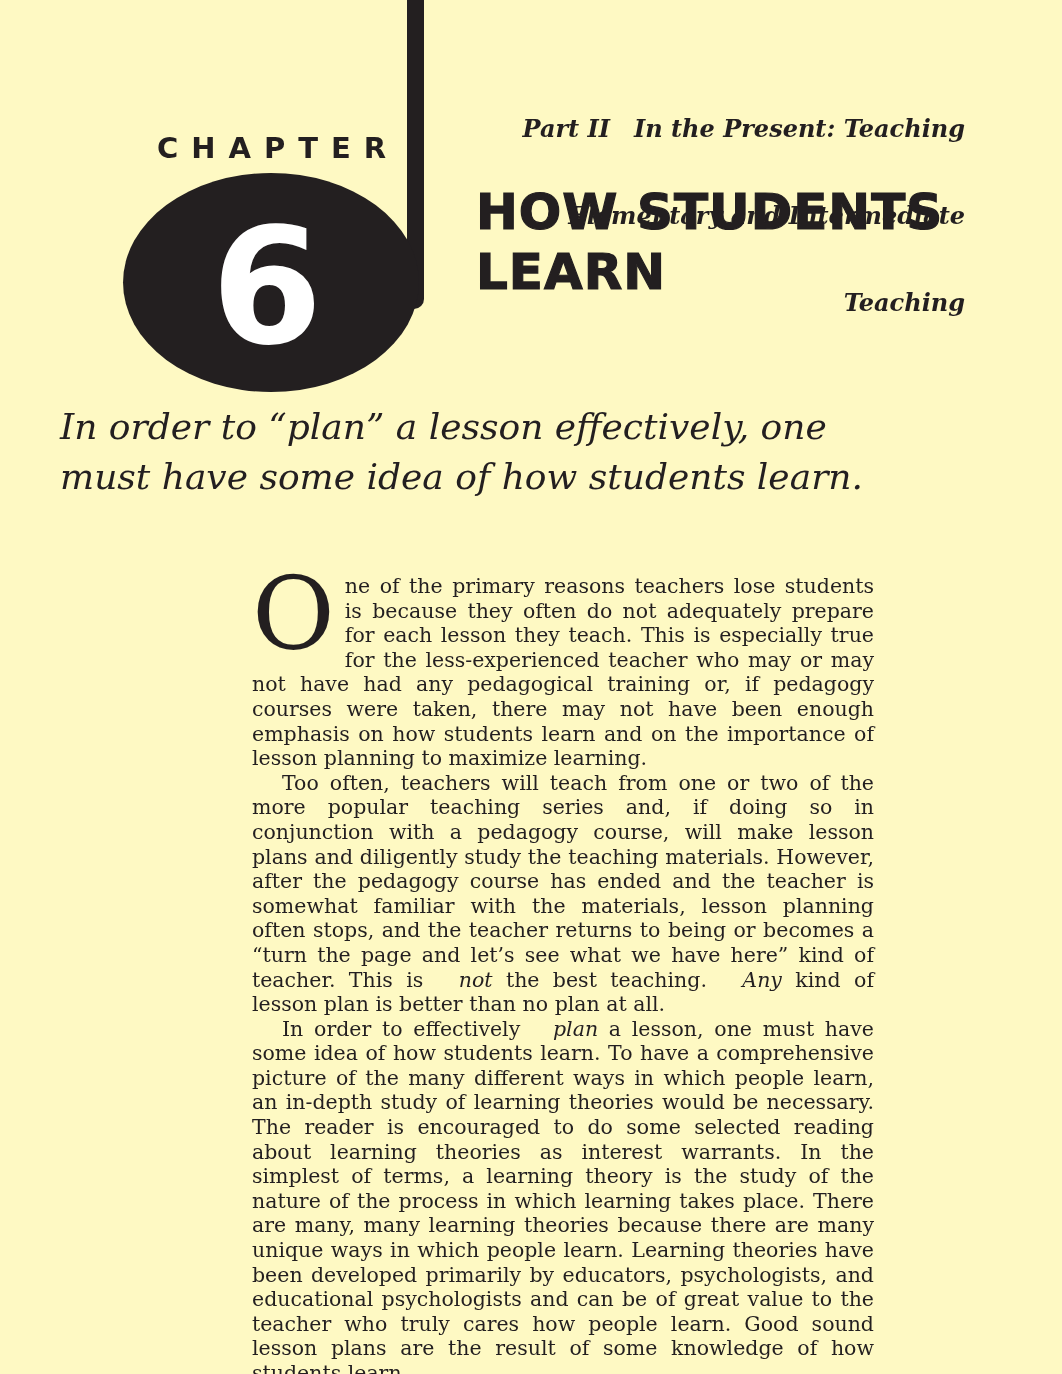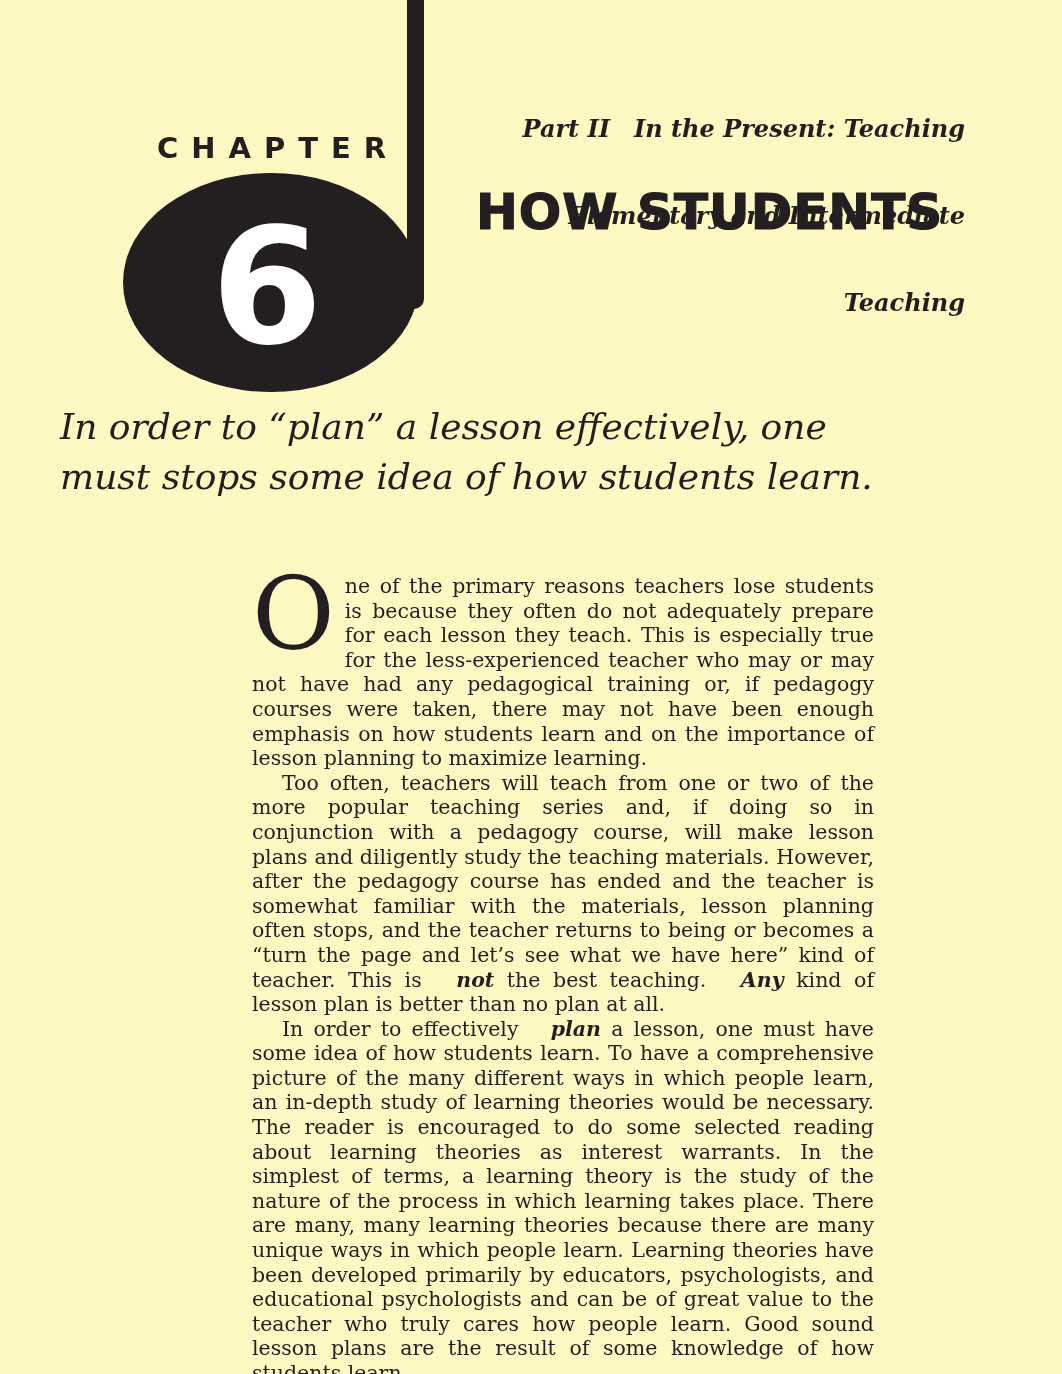--- a/index.html
+++ b/index.html
@@ -139,6 +139,7 @@
 
   <h1 class="title">
     <span class="title-line">HOW STUDENTS</span>
+    <span class="title-line">LEARN</span>
   </h1>
 
   <div class="epigraph">

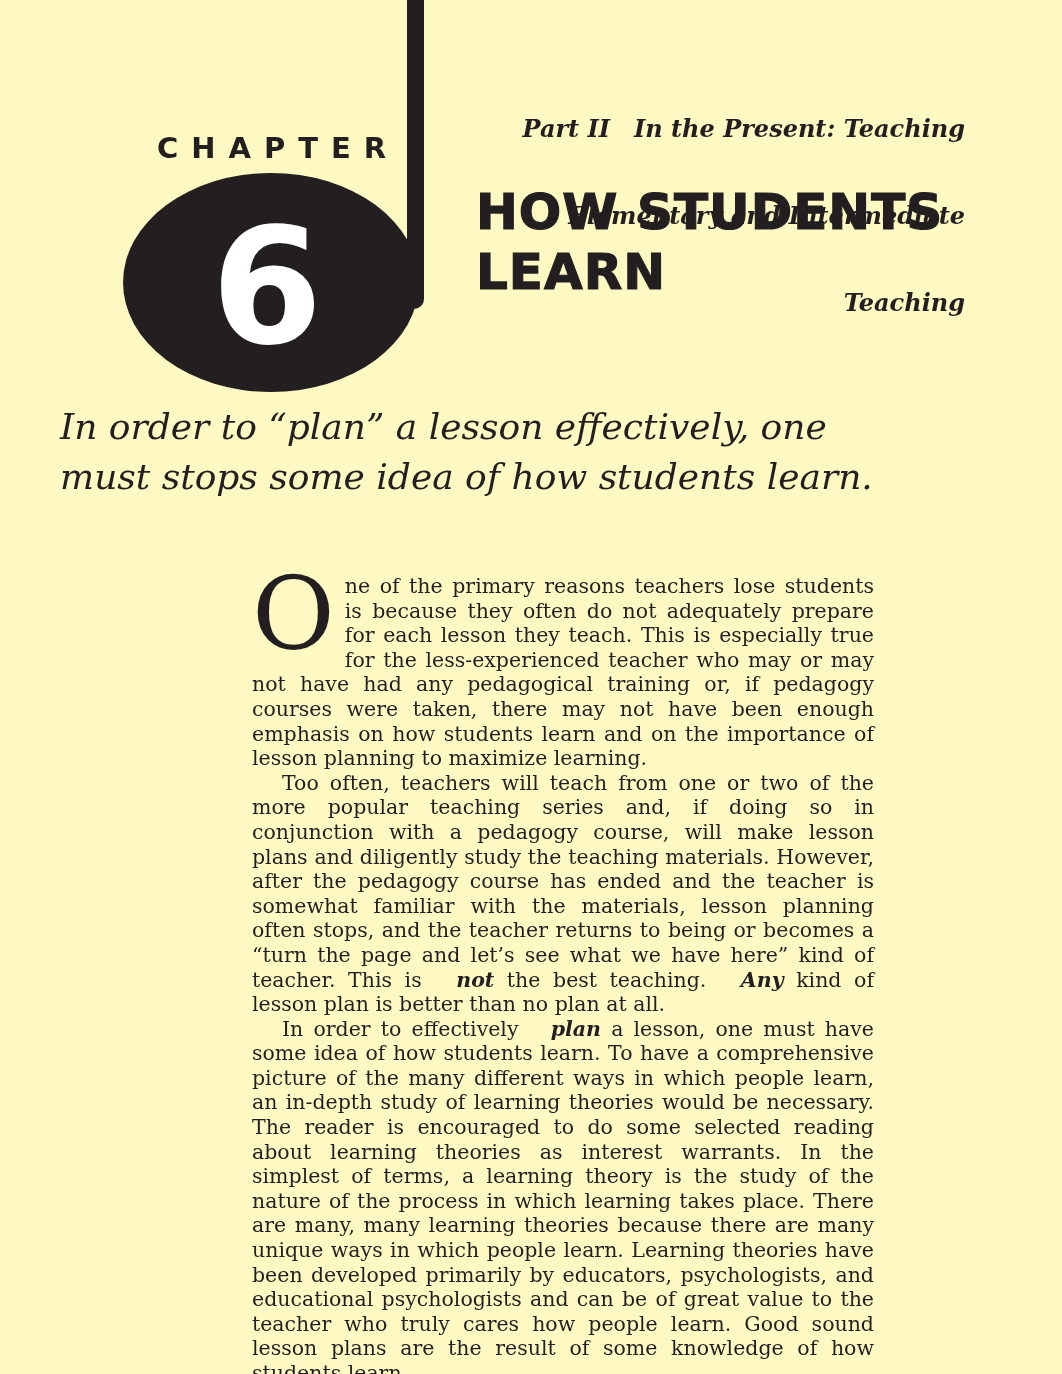--- a/index.html
+++ b/index.html
@@ -144,7 +144,7 @@
 
   <div class="epigraph">
     <div class="epi-line">In order to “plan” a lesson effectively, one</div>
-    <div class="epi-line">must stops some idea of how students learn.</div>
+    <div class="epi-line">must have some idea of how students learn.</div>
   </div>
 
   <main class="body-text">

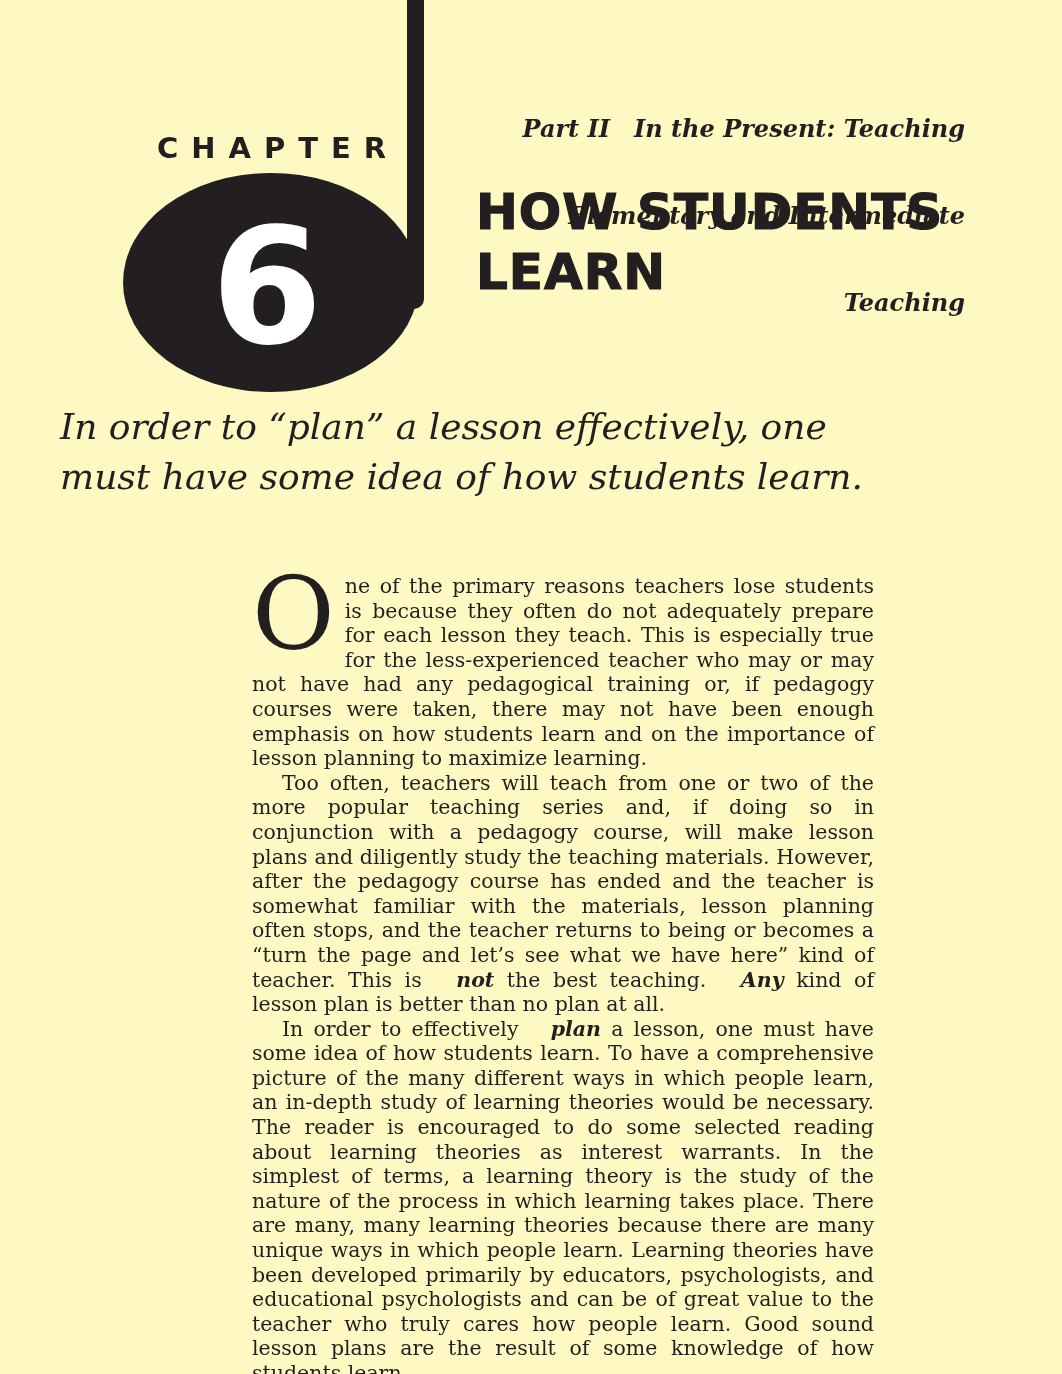--- a/index.html
+++ b/index.html
@@ -116,7 +116,7 @@
     margin: 3px 10px 0 0;
     font-family: "DejaVu Serif", serif;
   }
-  .bi { font-weight: bold; font-style: italic; margin-left: 22px; }
+  .bi { font-weight: normal; font-style: italic; margin-left: 22px; }
 </style>
 </head>
 <body>

